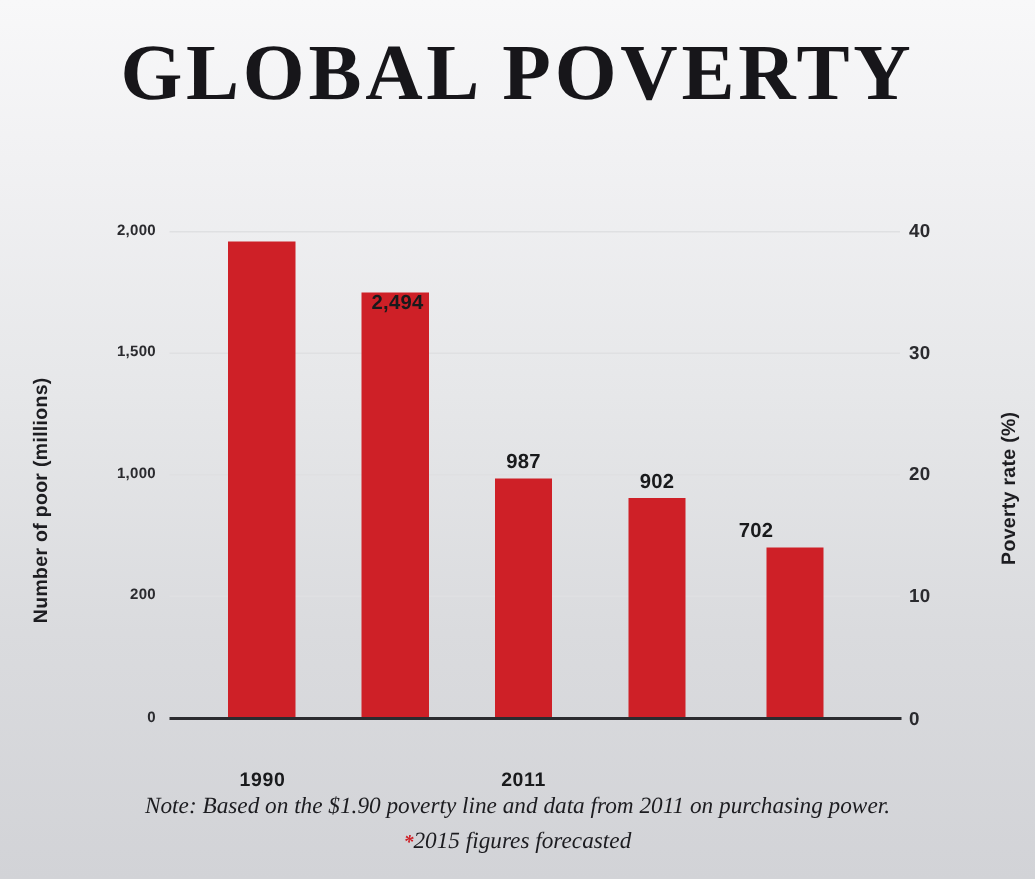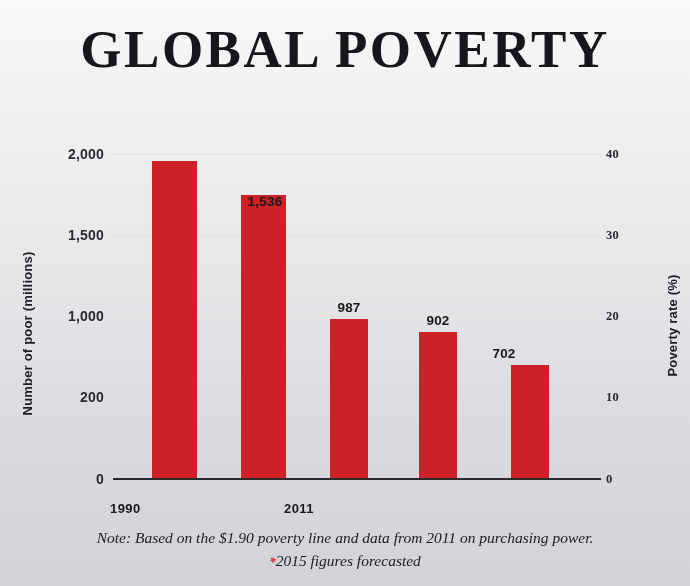--- a/index.html
+++ b/index.html
@@ -82,7 +82,7 @@
     right: 0;
     width: 62px;
     text-align: right;
-    font-size: 14px;
+    font-size: 10px;
     font-weight: bold;
     color: #2a2a2e;
     letter-spacing: 0.2px;

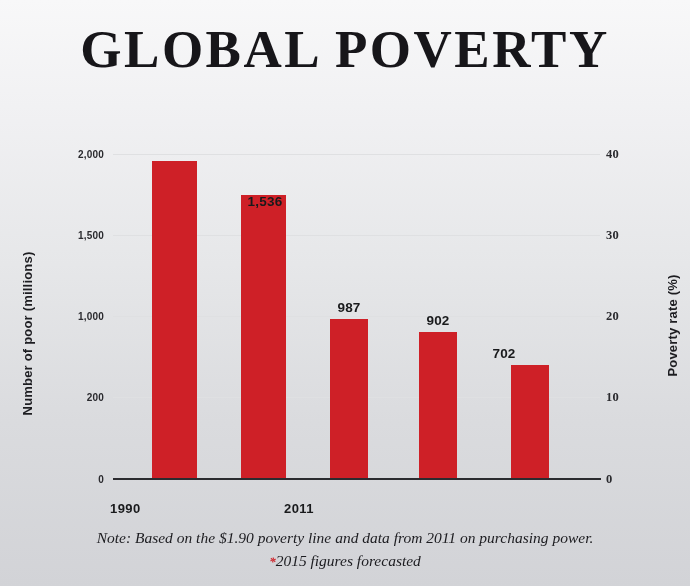--- a/index.html
+++ b/index.html
@@ -101,7 +101,6 @@
     top: 0;
     width: 60px;
     height: 412px;
-    font-family: Liberation Serif, serif;
   }
   .ytick-right {
     position: absolute;

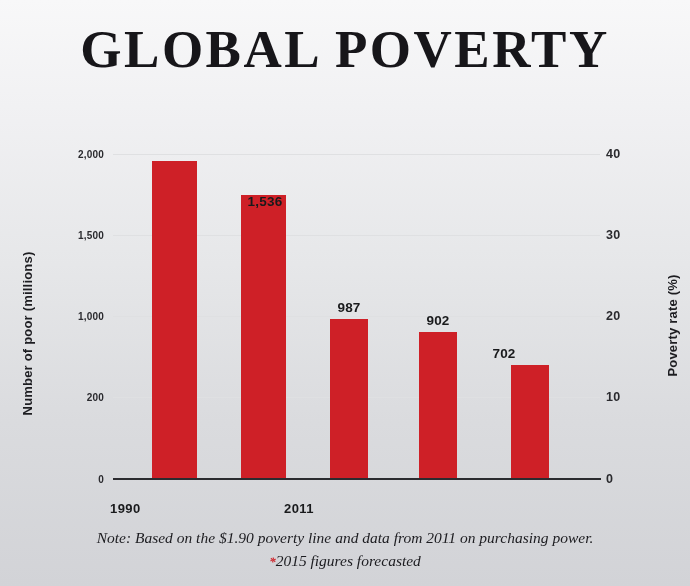--- a/index.html
+++ b/index.html
@@ -206,7 +206,7 @@
     <div class="bar" style="left:398px; width:38px; height:114px;"></div>
   </div>
 
-  <div class="bar-label" style="left:200px; top:194px; width:130px;">1,536</div>
+  <div class="bar-label" style="left:200px; top:194px; width:130px;">2,494</div>
   <div class="bar-label" style="left:284px; top:300px; width:130px;">987</div>
   <div class="bar-label" style="left:373px; top:313px; width:130px;">902</div>
   <div class="bar-label" style="left:439px; top:346px; width:130px;">702</div>

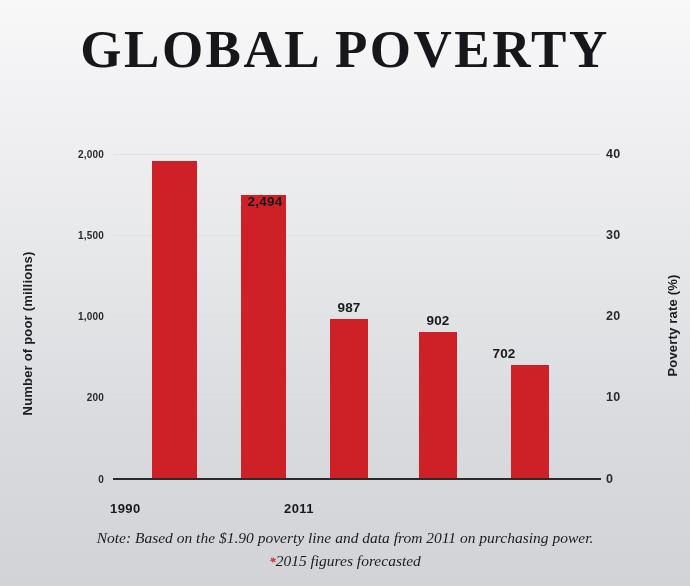--- a/index.html
+++ b/index.html
@@ -115,8 +115,8 @@
   }
   .xtick {
     position: absolute;
-    top: 501px;
-    text-align: left;
+    top: 512px;
+    text-align: center;
     font-size: 13px;
     font-weight: bold;
     color: #191a1c;

